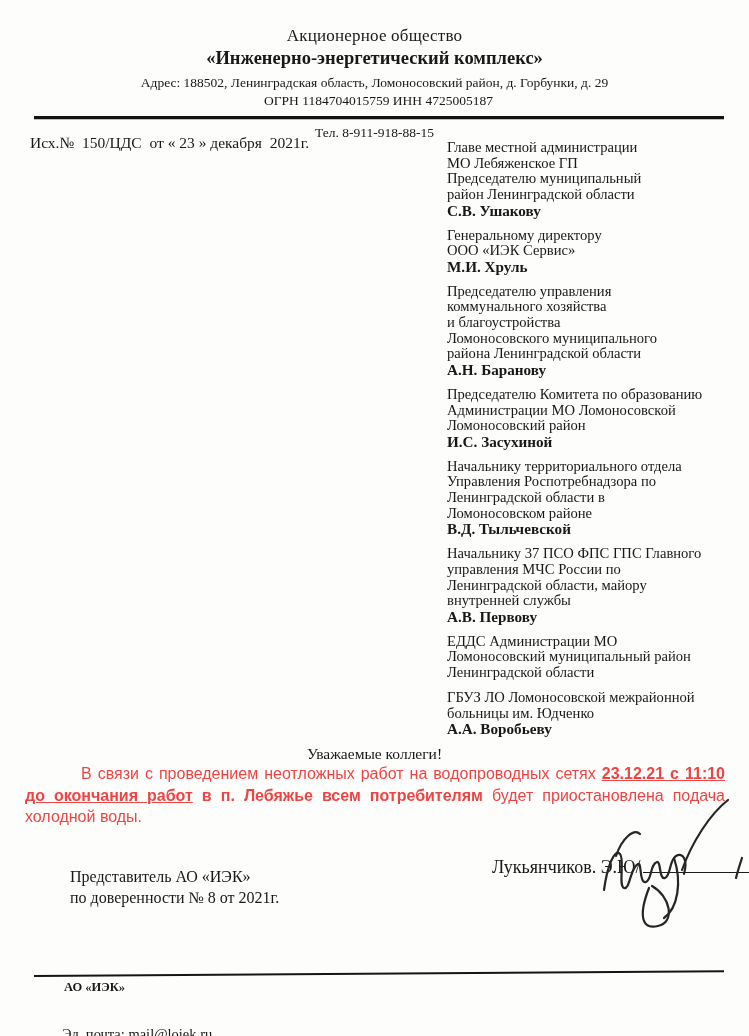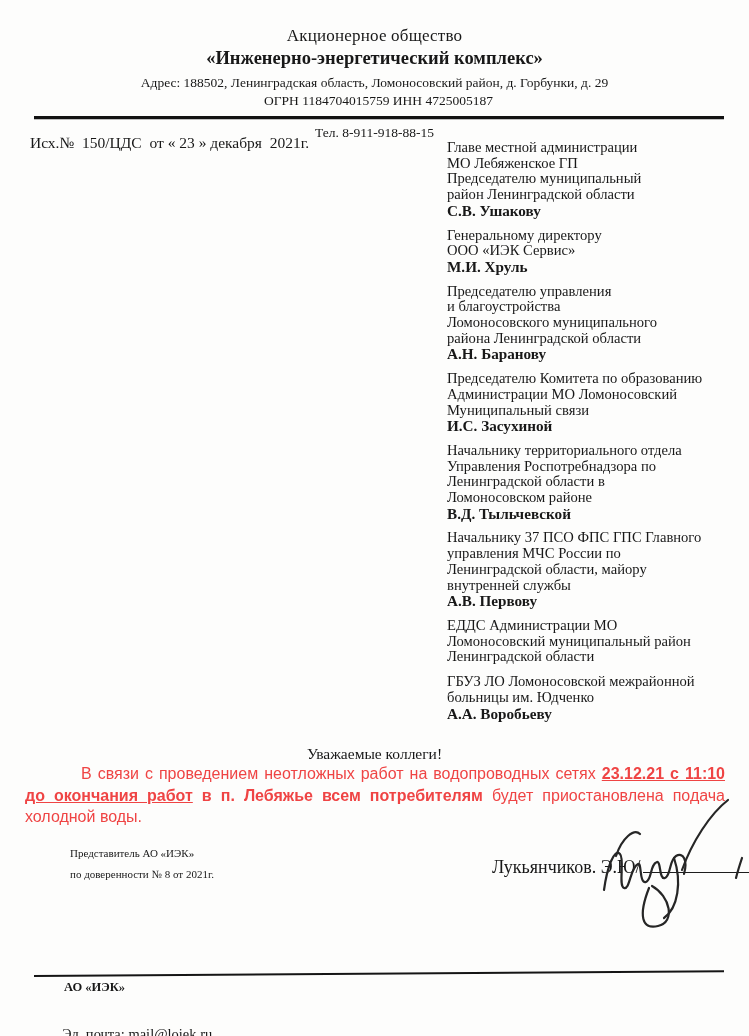--- a/index.html
+++ b/index.html
@@ -114,6 +114,7 @@
       </div>
       <div class="recipient">
         <div class="r-line">Председателю управления</div>
+        <div class="r-line">коммунального хозяйства</div>
         <div class="r-line">и благоустройства</div>
         <div class="r-line">Ломоносовского муниципального</div>
         <div class="r-line">района Ленинградской области</div>

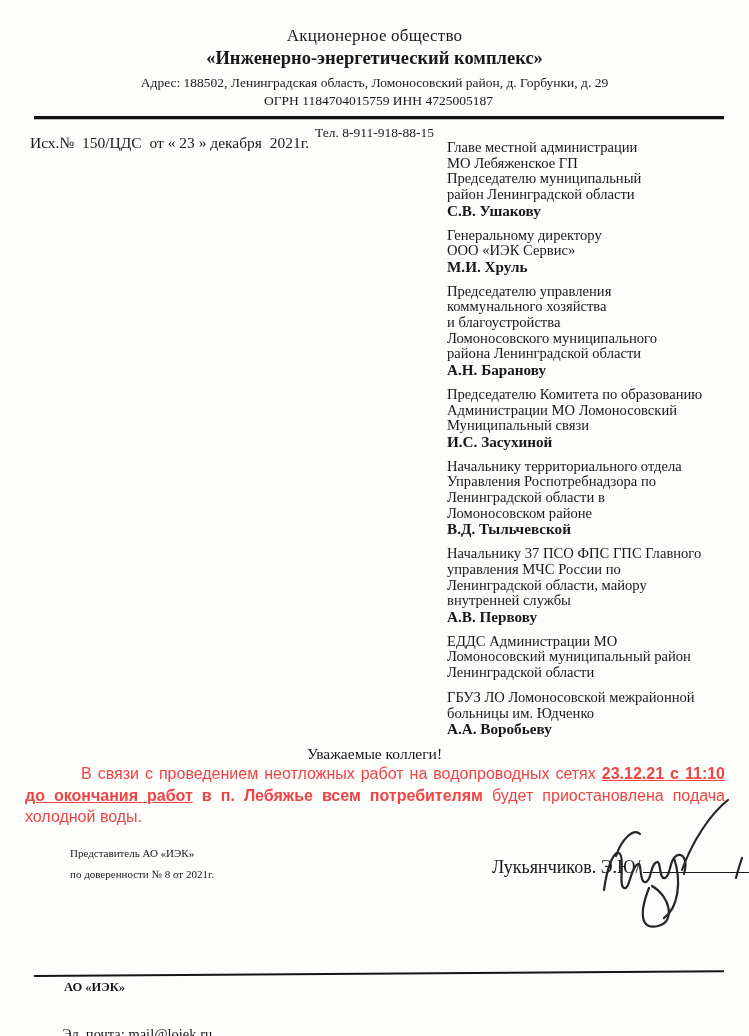--- a/index.html
+++ b/index.html
@@ -122,7 +122,7 @@
       </div>
       <div class="recipient">
         <div class="r-line">Председателю Комитета по образованию</div>
-        <div class="r-line">Администрации МО Ломоносовский</div>
+        <div class="r-line">Администрации МО Ломоносовской</div>
         <div class="r-line">Муниципальный связи</div>
         <div class="r-line r-name">И.С. Засухиной</div>
       </div>

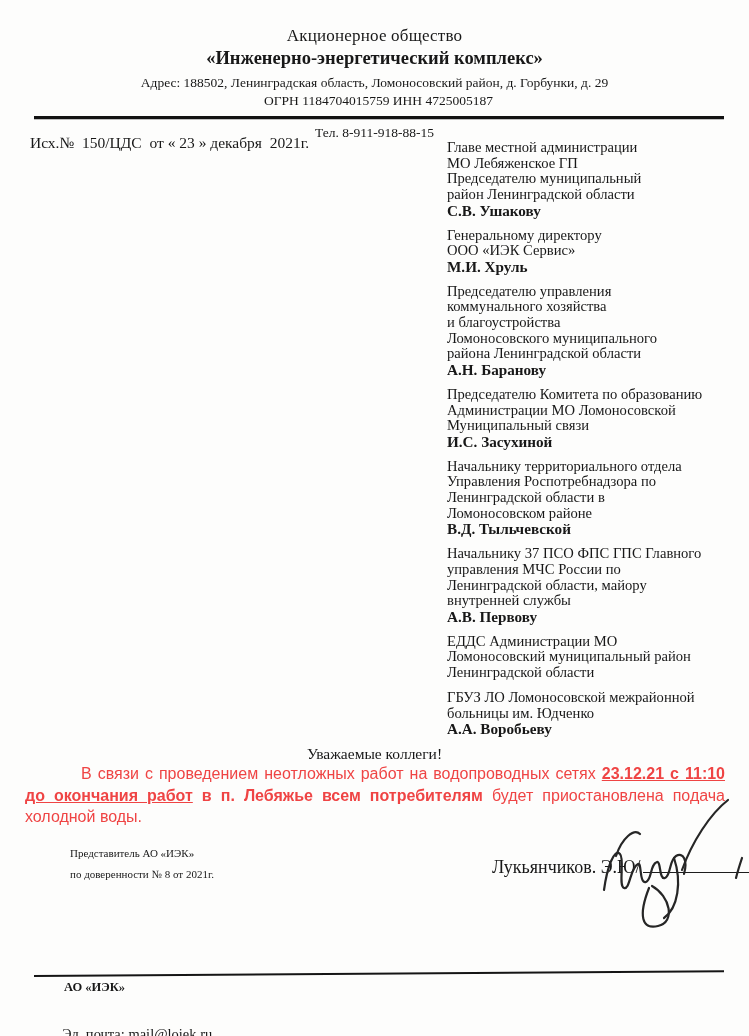--- a/index.html
+++ b/index.html
@@ -123,7 +123,7 @@
       <div class="recipient">
         <div class="r-line">Председателю Комитета по образованию</div>
         <div class="r-line">Администрации МО Ломоносовской</div>
-        <div class="r-line">Муниципальный связи</div>
+        <div class="r-line">Ломоносовский район</div>
         <div class="r-line r-name">И.С. Засухиной</div>
       </div>
       <div class="recipient">

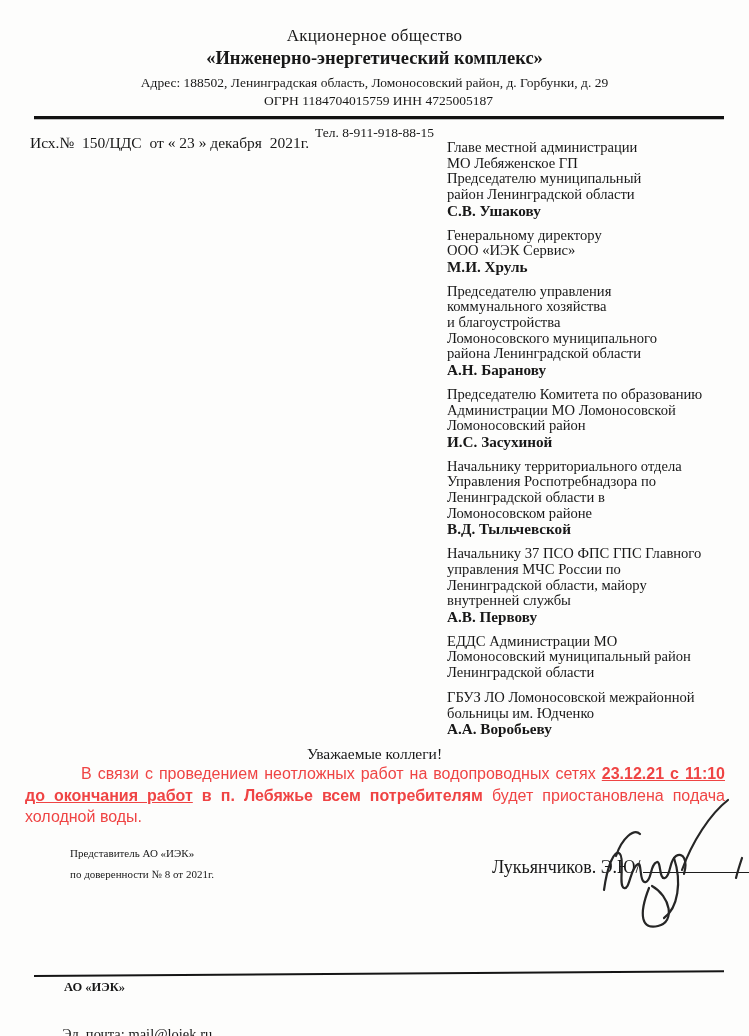--- a/index.html
+++ b/index.html
@@ -55,8 +55,8 @@
 
   
   .sig-left {
-    position:absolute; top:843px; left:70px;
-    font-size:11px; line-height:20.5px;font-family:Liberation Serif, serif;
+    position:absolute; top:867px; left:70px;
+    font-size:16px; line-height:20.5px;font-family:Liberation Serif, serif;
   }
   .sig-right {
     position:absolute; top:857px; left:492px;

